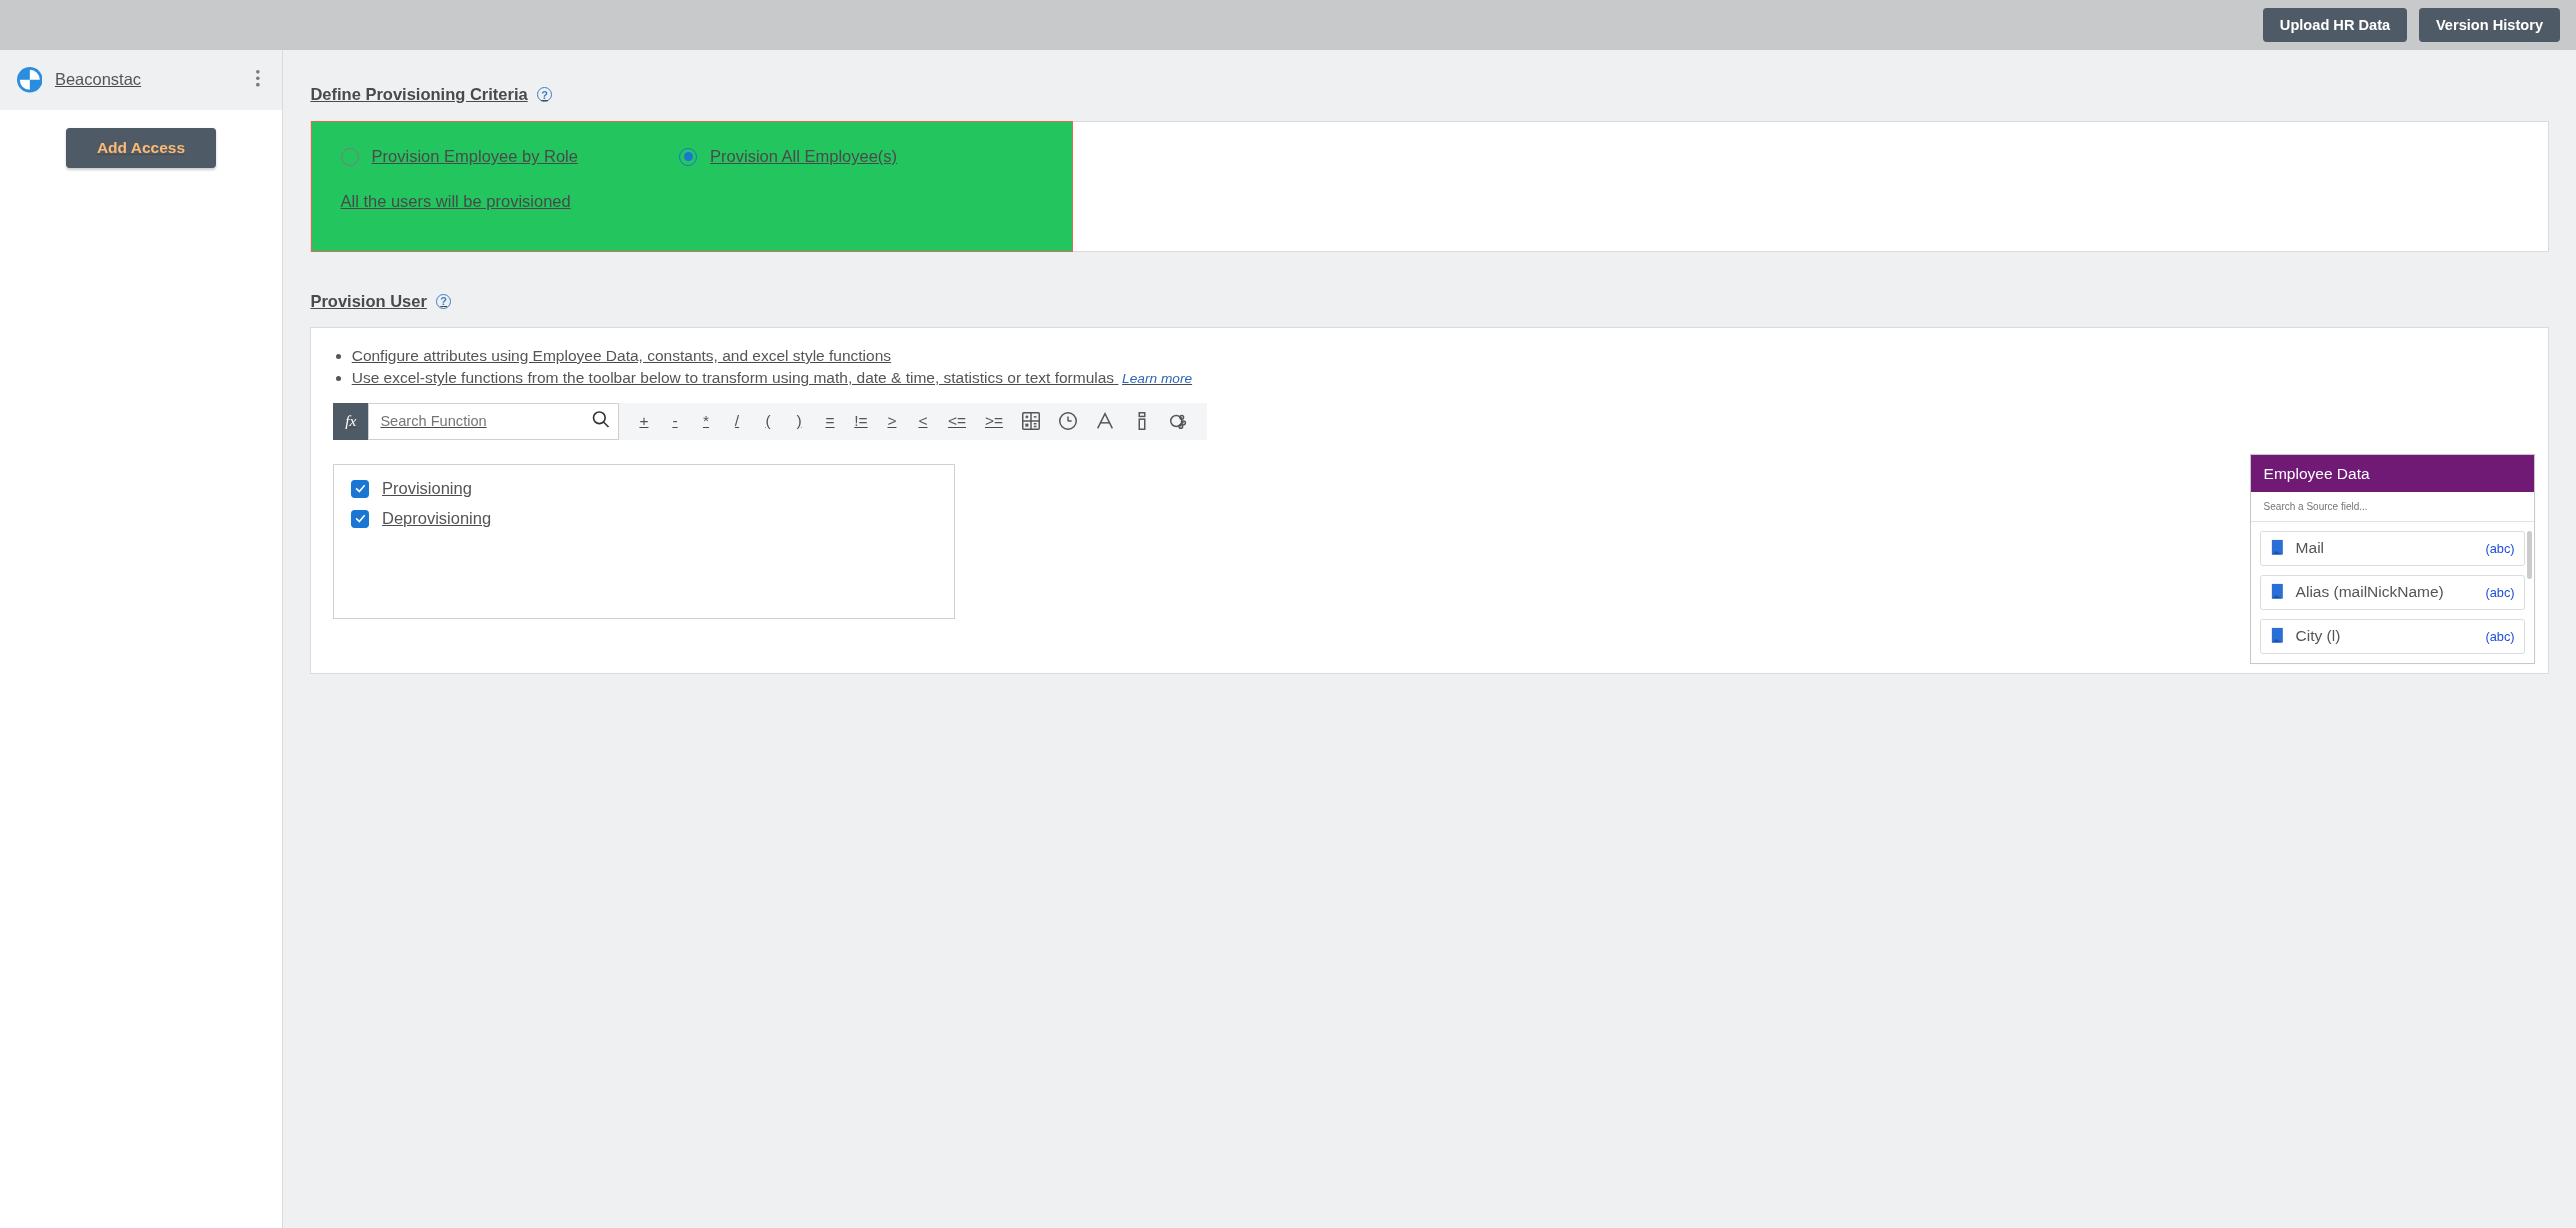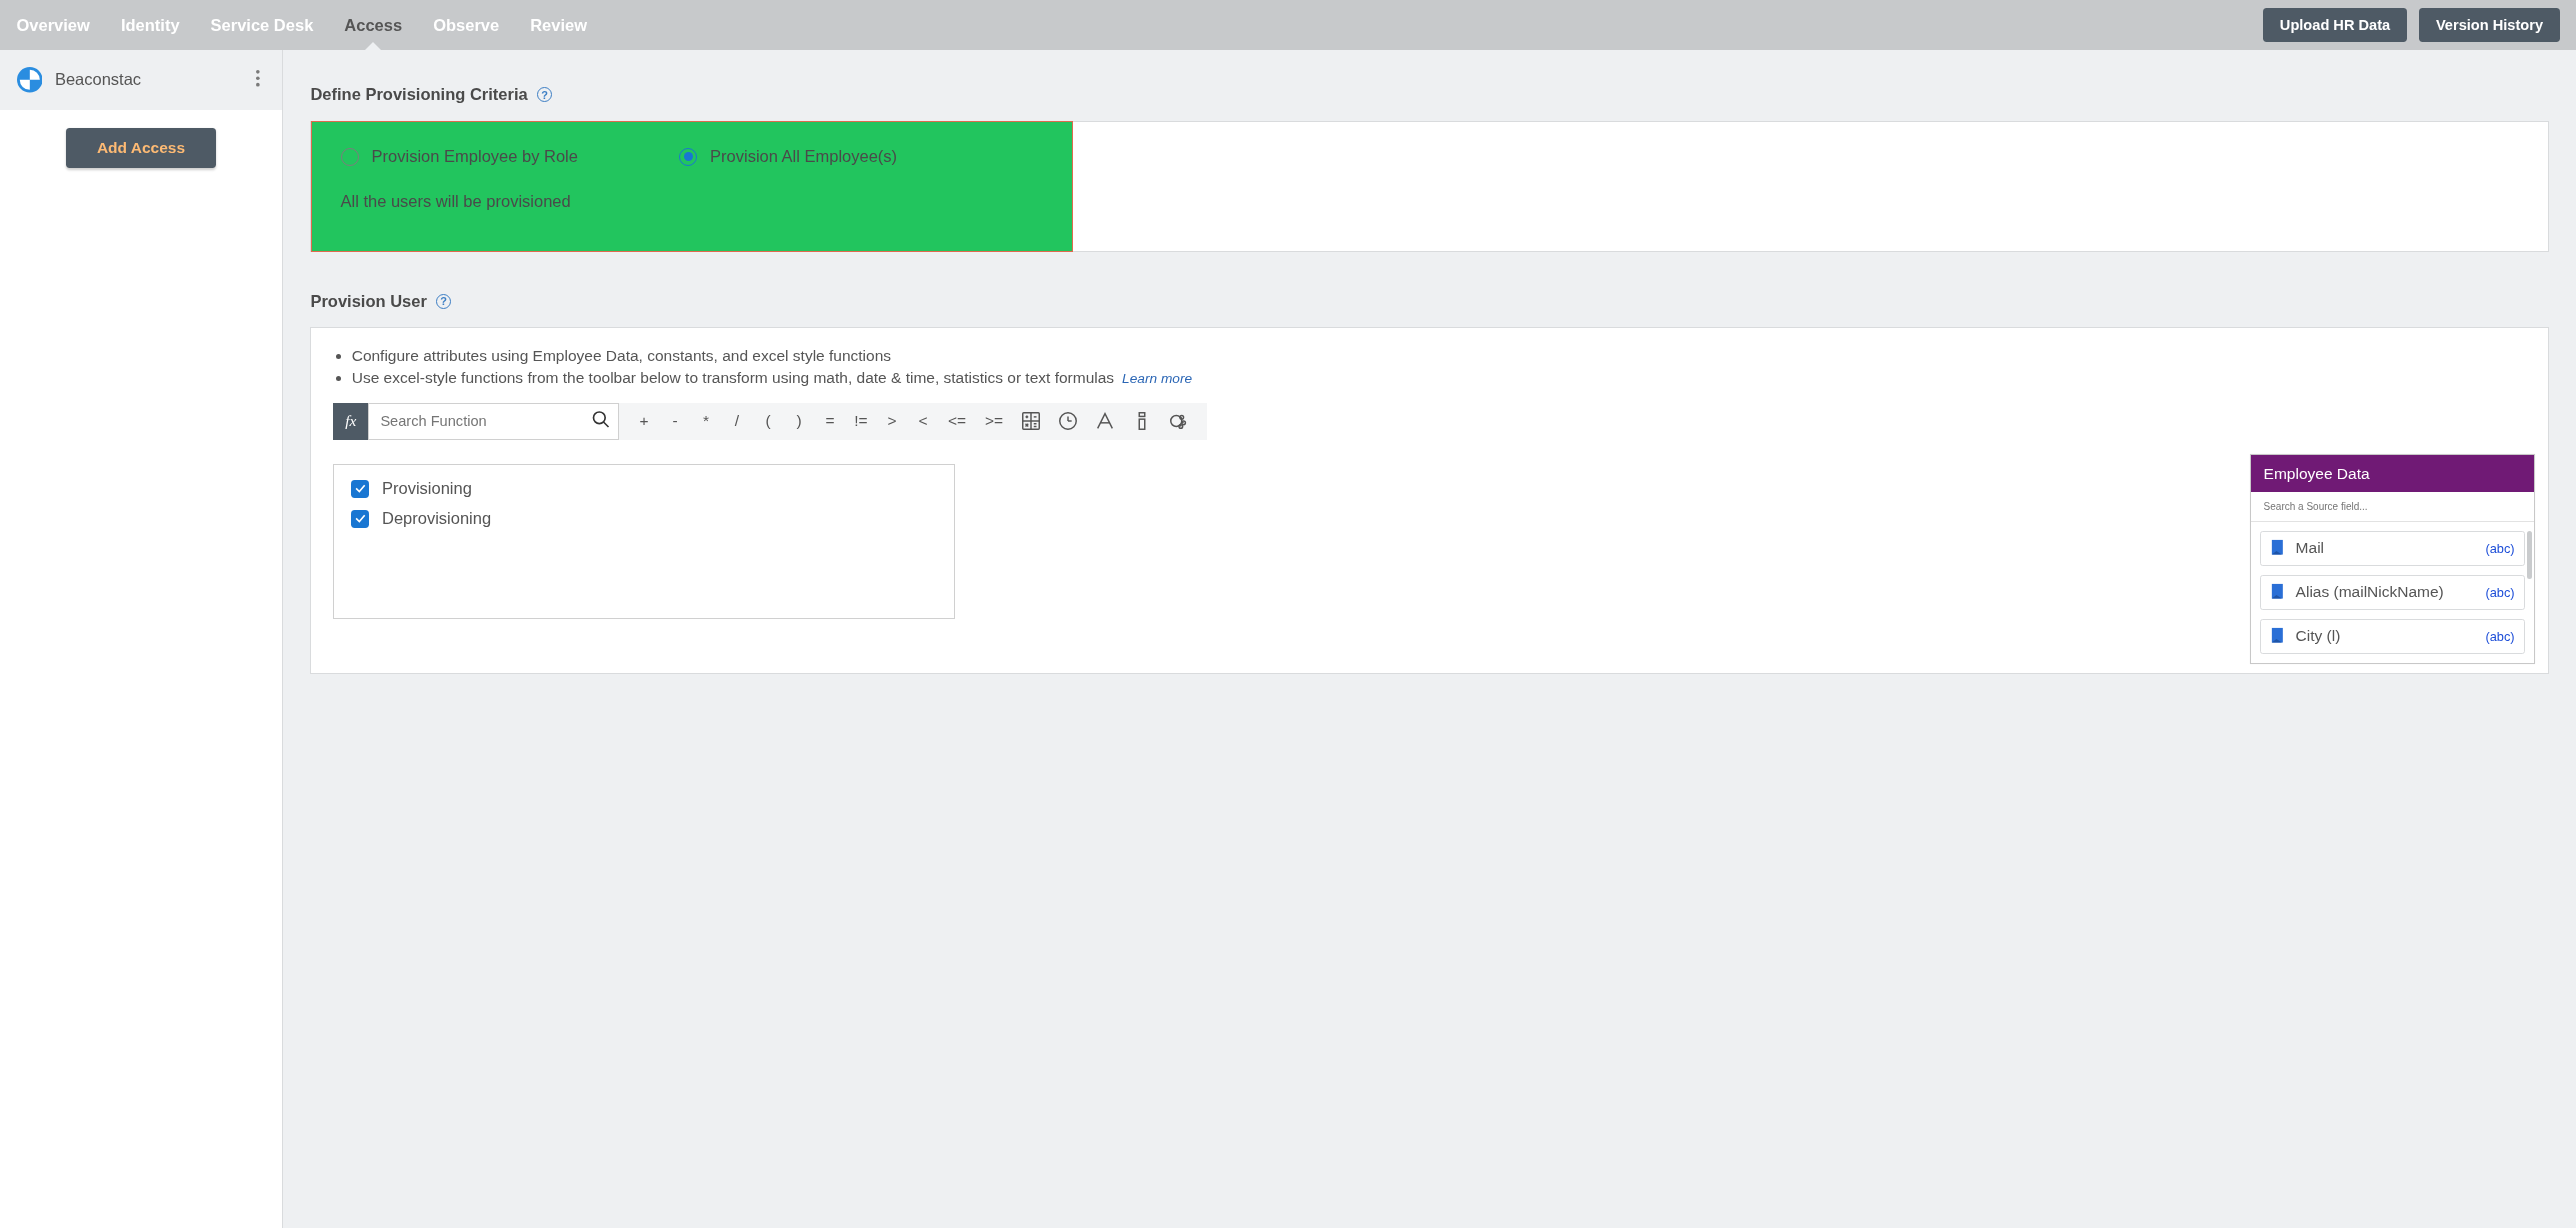--- a/index.html
+++ b/index.html
@@ -71,14 +71,6 @@
 <body>
 
 <div class="topbar">
-  <div class="tabs">
-    <div class="tab">Overview</div>
-    <div class="tab">Identity</div>
-    <div class="tab">Service Desk</div>
-    <div class="tab active">Access</div>
-    <div class="tab">Observe</div>
-    <div class="tab">Review</div>
-  </div>
   <div class="spacer"></div>
   <button class="action-btn">Upload HR Data</button>
   <button class="action-btn">Version History</button>

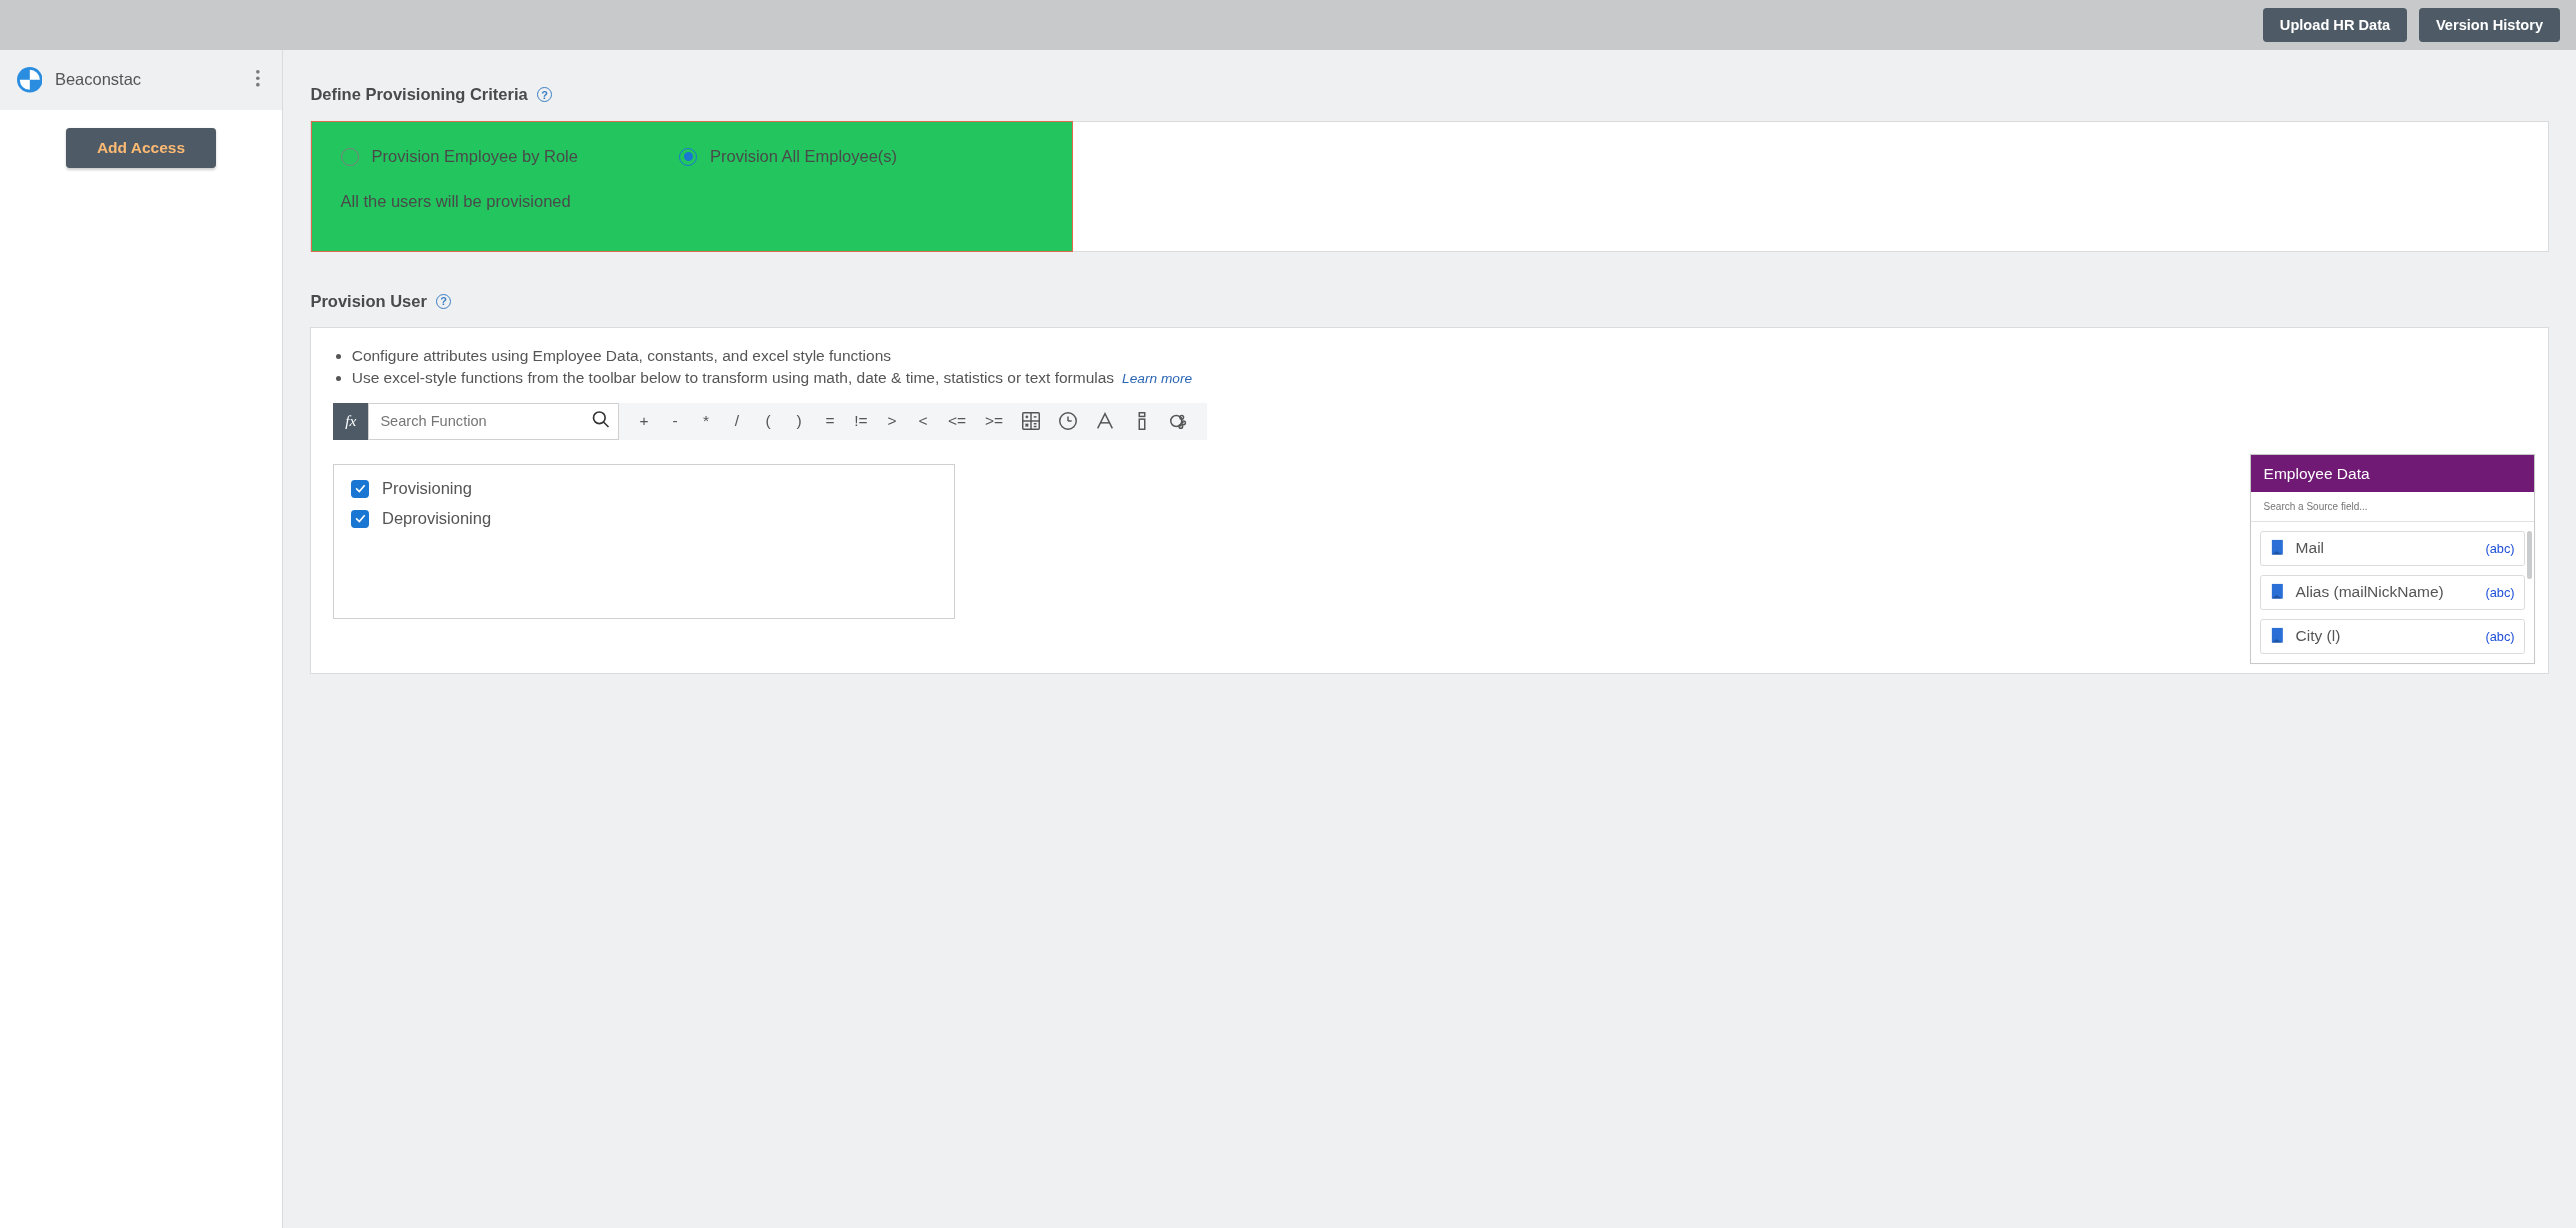--- a/index.html
+++ b/index.html
@@ -13,7 +13,7 @@
   .topbar .spacer { flex: 1; }
   .topbar .action-btn { background:#4e5a65; color:#fff; font-weight:700; font-size:14.6px; border:none; border-radius:3.7px; padding:9.1px 16.5px; margin-left:12.8px; cursor:pointer; }
   
-  .page { display:flex; height:calc(100% - 50px); }
+  .page { display:flex; height:calc(100% - 50px);text-decoration:underline; }
   .sidebar { width:283px; background:#fff; border-right:0.9px solid #d9dbdd; }
   .sidebar-header { display:flex; align-items:center; padding:14.6px 16.5px; background:#eef0f2; }
   .sidebar-header .logo { width:25.6px; height:25.6px; border-radius:50%; margin-right:12.8px; }

